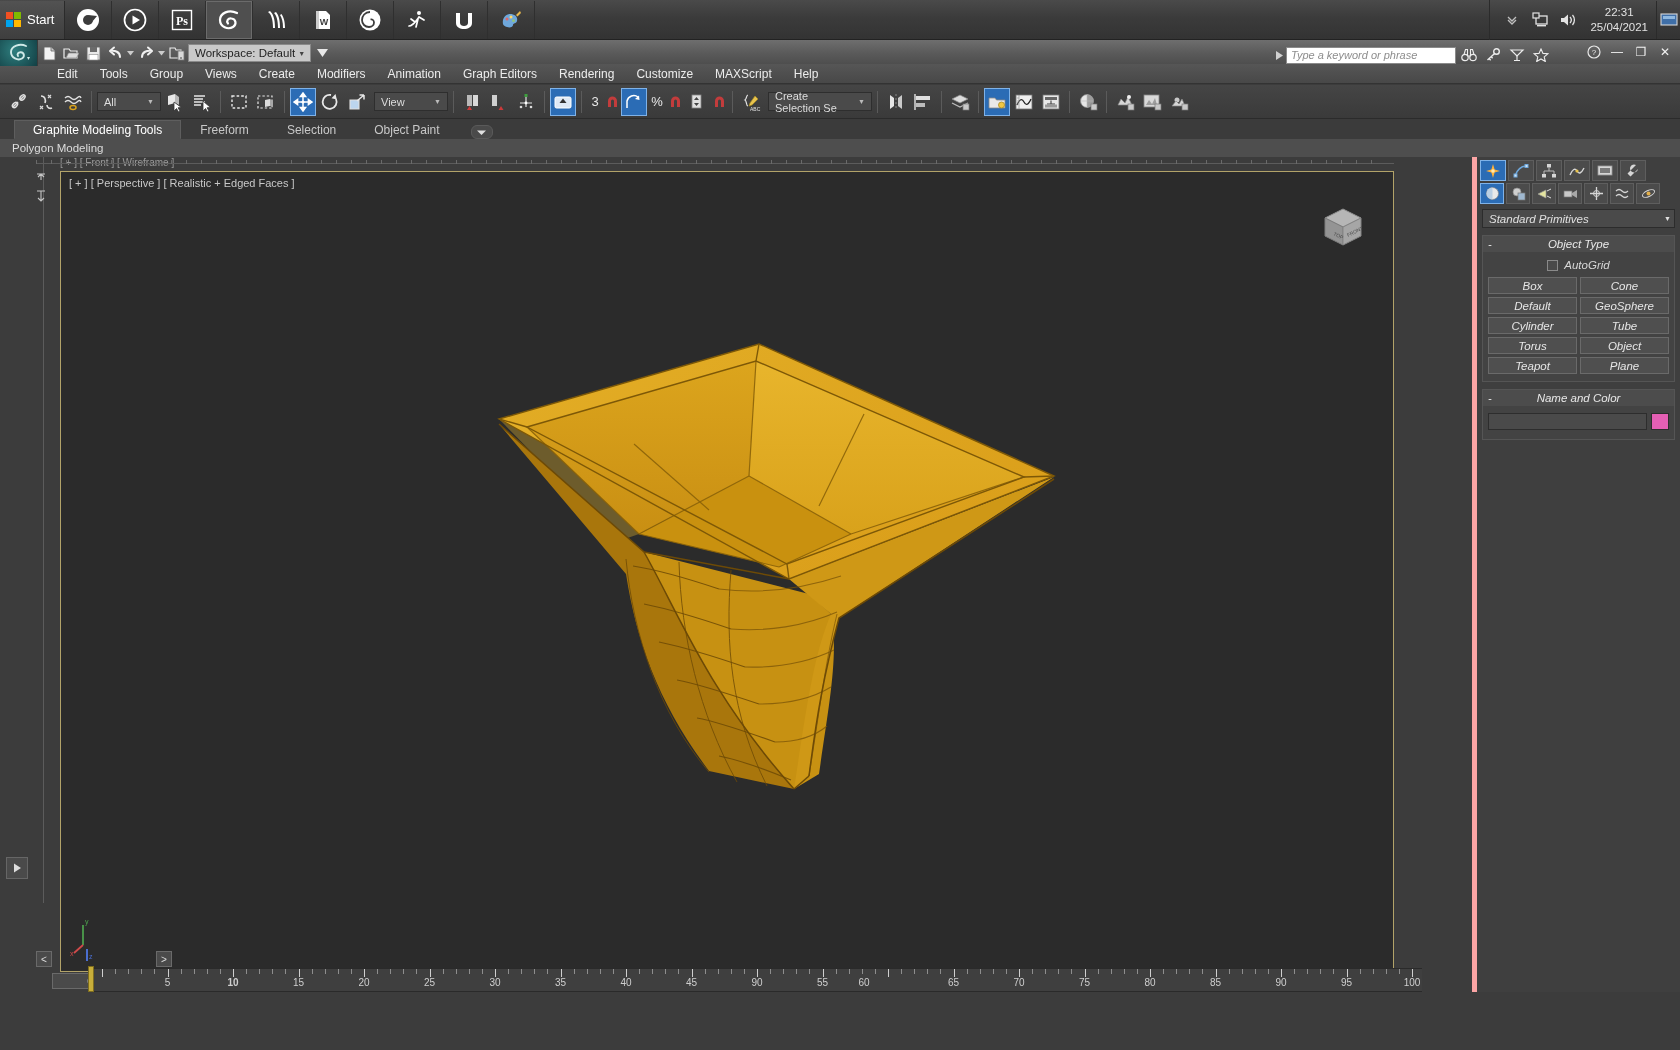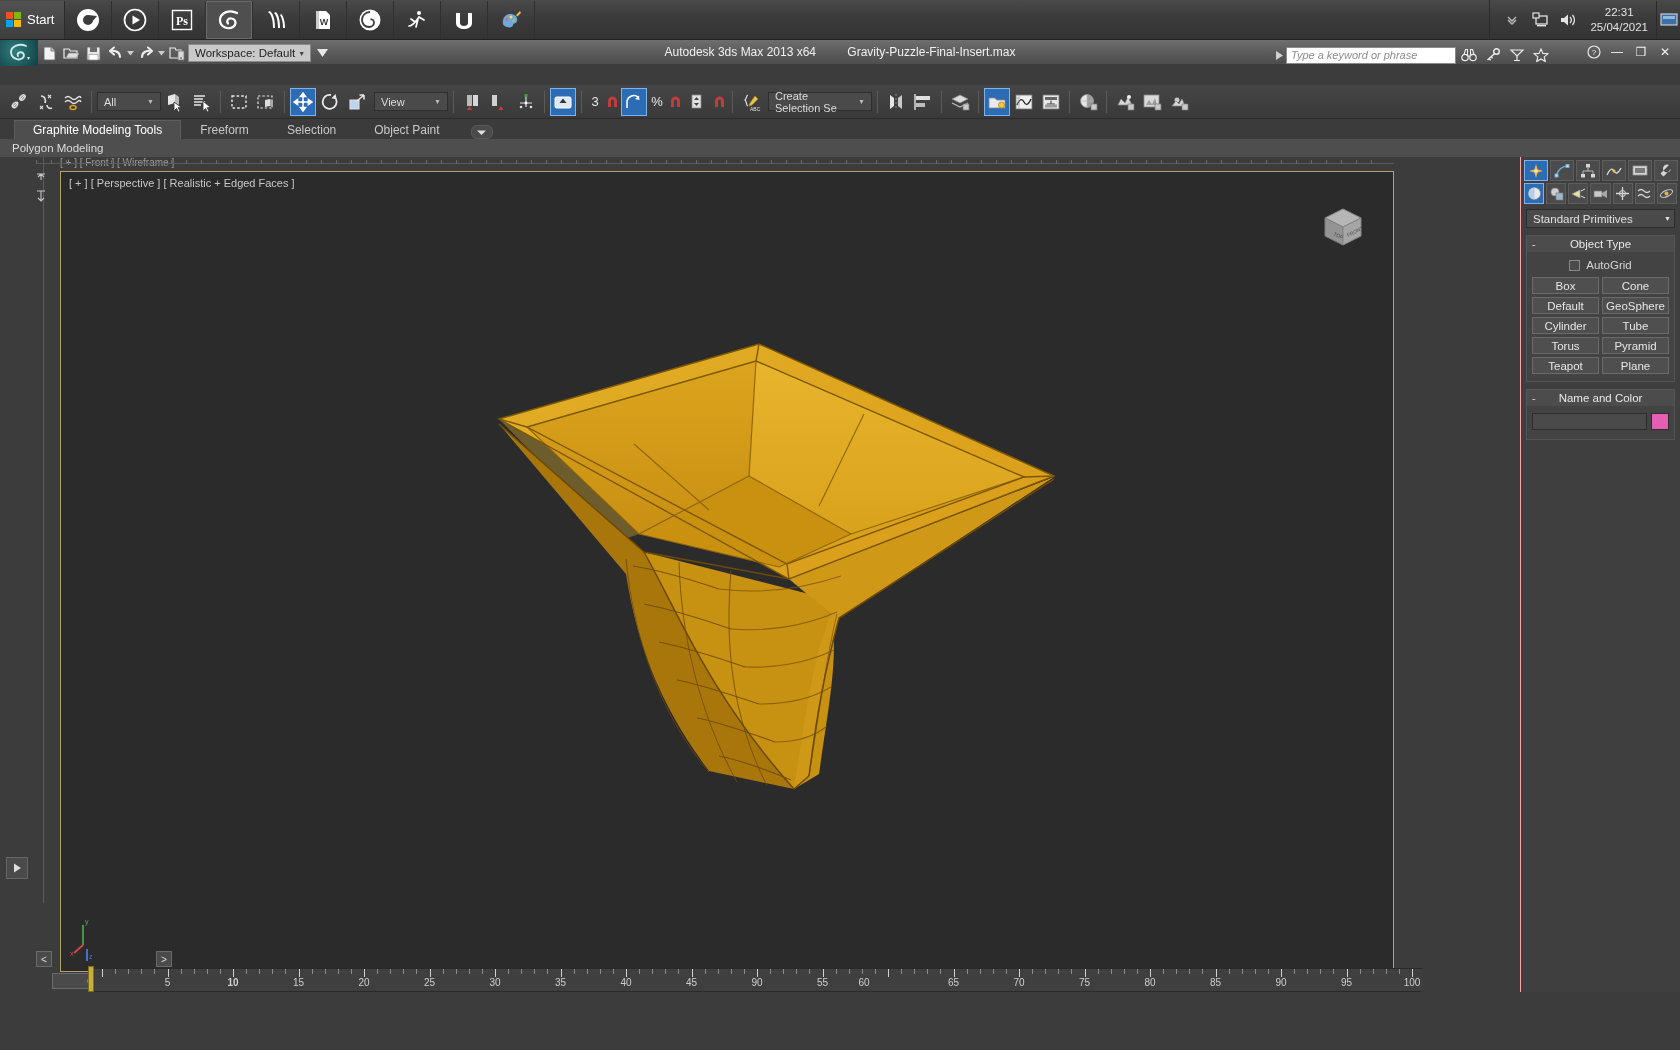--- a/index.html
+++ b/index.html
@@ -339,10 +339,6 @@
   </div>
 
   <div class="titlebar">
-    <div class="title-center">
-      <span>Autodesk 3ds Max  2013 x64</span>
-      <span>Gravity-Puzzle-Final-Insert.max</span>
-    </div>
     <div class="win-ctrls">
       <div class="help-q">
         <svg width="14" height="14" viewBox="0 0 14 14">

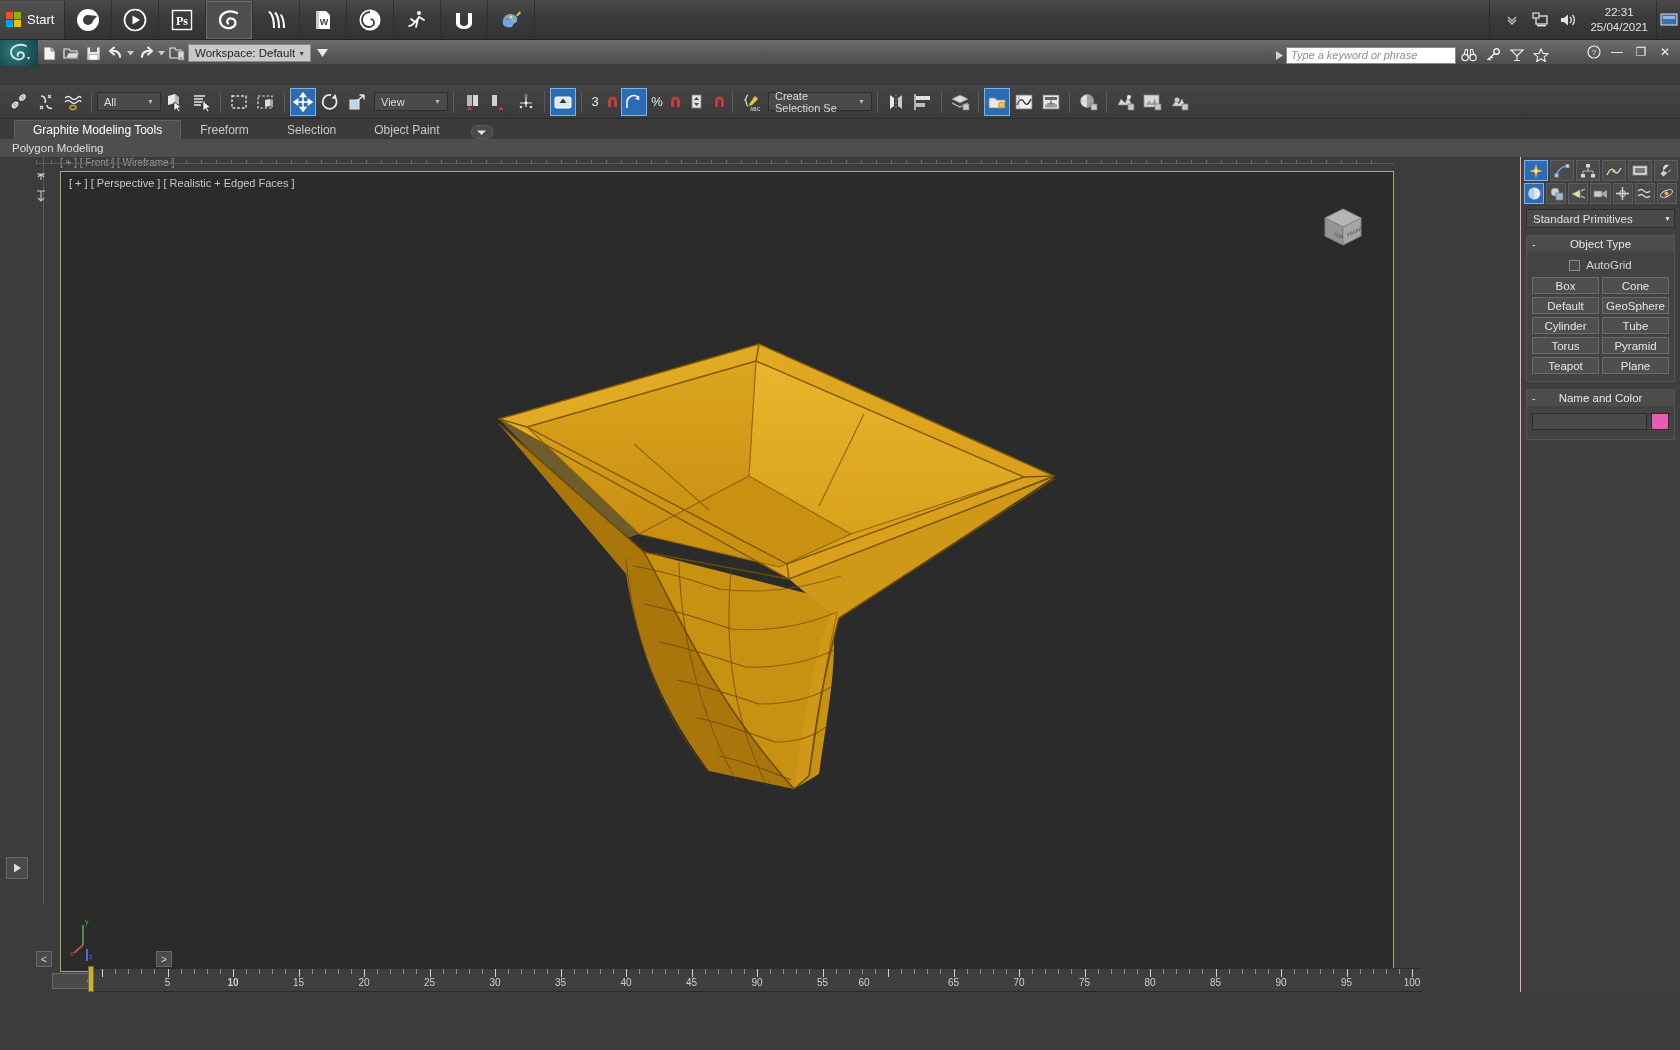--- a/index.html
+++ b/index.html
@@ -449,6 +449,20 @@
     </div>
   </div>
 
+  <div class="menubar">
+    <div class="menu-item">Edit</div>
+    <div class="menu-item">Tools</div>
+    <div class="menu-item">Group</div>
+    <div class="menu-item">Views</div>
+    <div class="menu-item">Create</div>
+    <div class="menu-item">Modifiers</div>
+    <div class="menu-item">Animation</div>
+    <div class="menu-item">Graph Editors</div>
+    <div class="menu-item">Rendering</div>
+    <div class="menu-item">Customize</div>
+    <div class="menu-item">MAXScript</div>
+    <div class="menu-item">Help</div>
+  </div>
 
   <div class="maintb">
     <div class="tbtn">

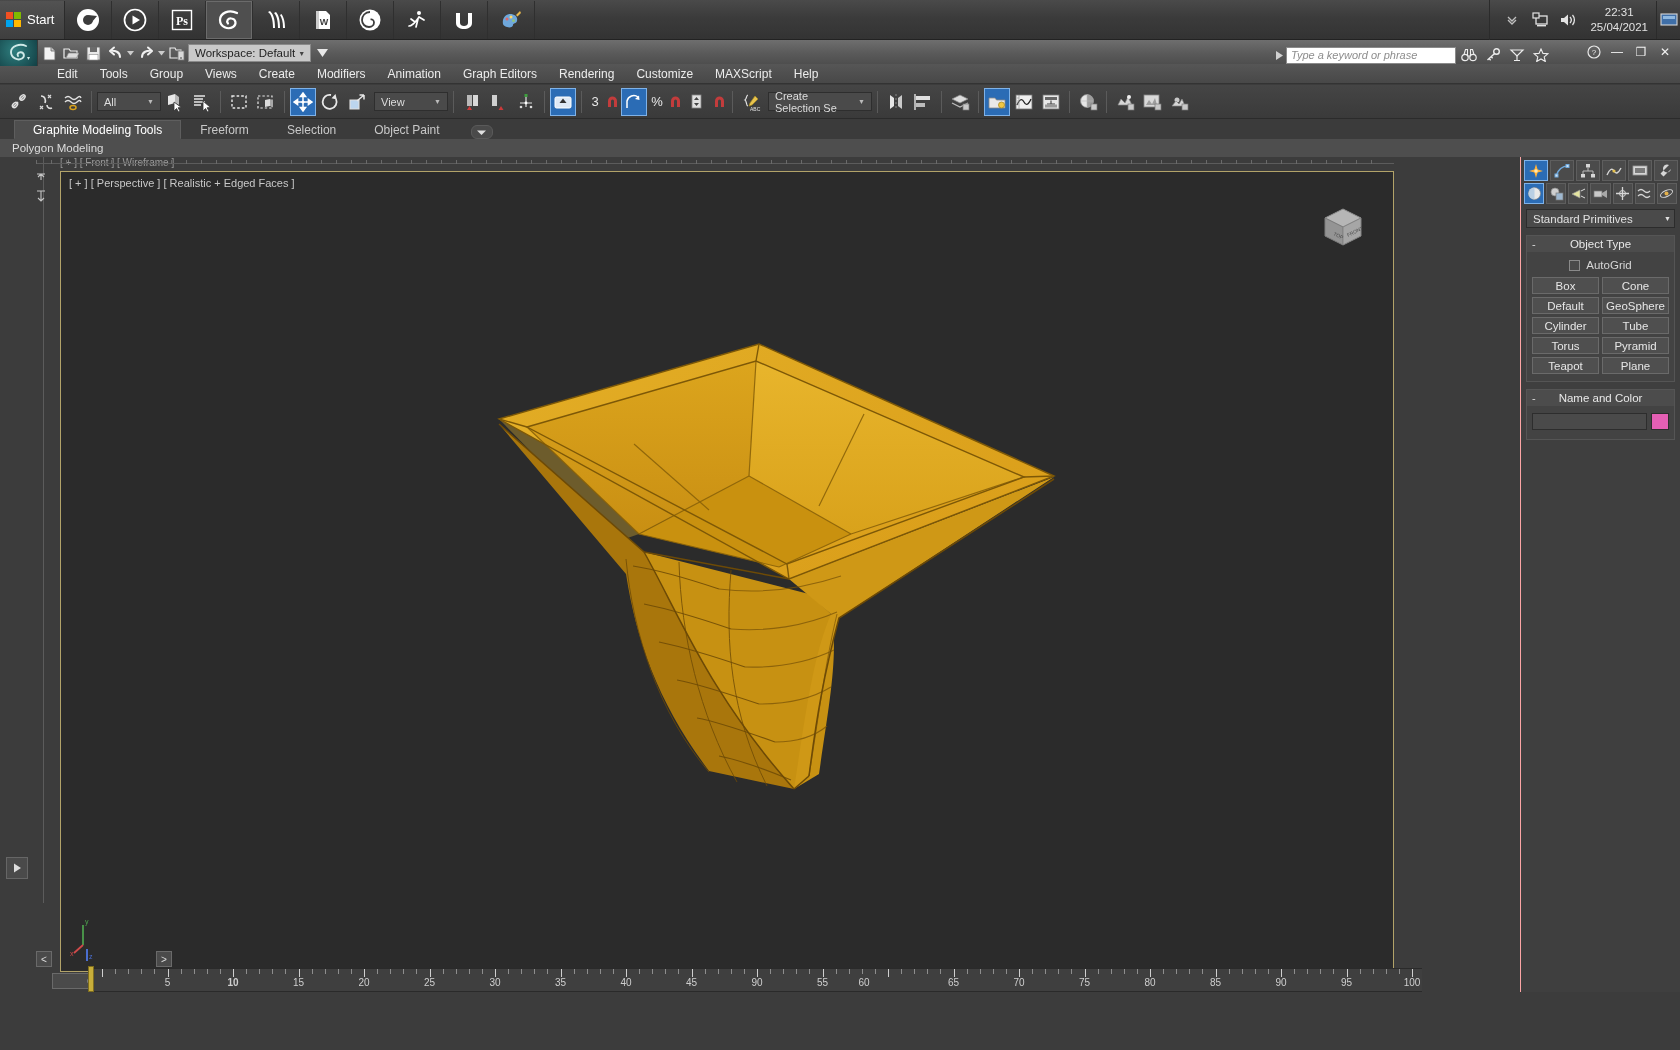--- a/index.html
+++ b/index.html
@@ -182,8 +182,8 @@
 
   
   .cmdpanel {
-    position:absolute; right:0; top:157px; width:160px; height:855px;
-    background:#3f3f3f; border-left:1px solid #fca5a5;
+    position:absolute; right:0; top:157px; width:208px; height:855px;
+    background:#3f3f3f; border-left:5px solid #fca5a5;font-style:italic;
   }
   .cp-tabrow {
     display:flex;align-items:center;height:24px;gap:2px;padding:3px 2px 0 3px;

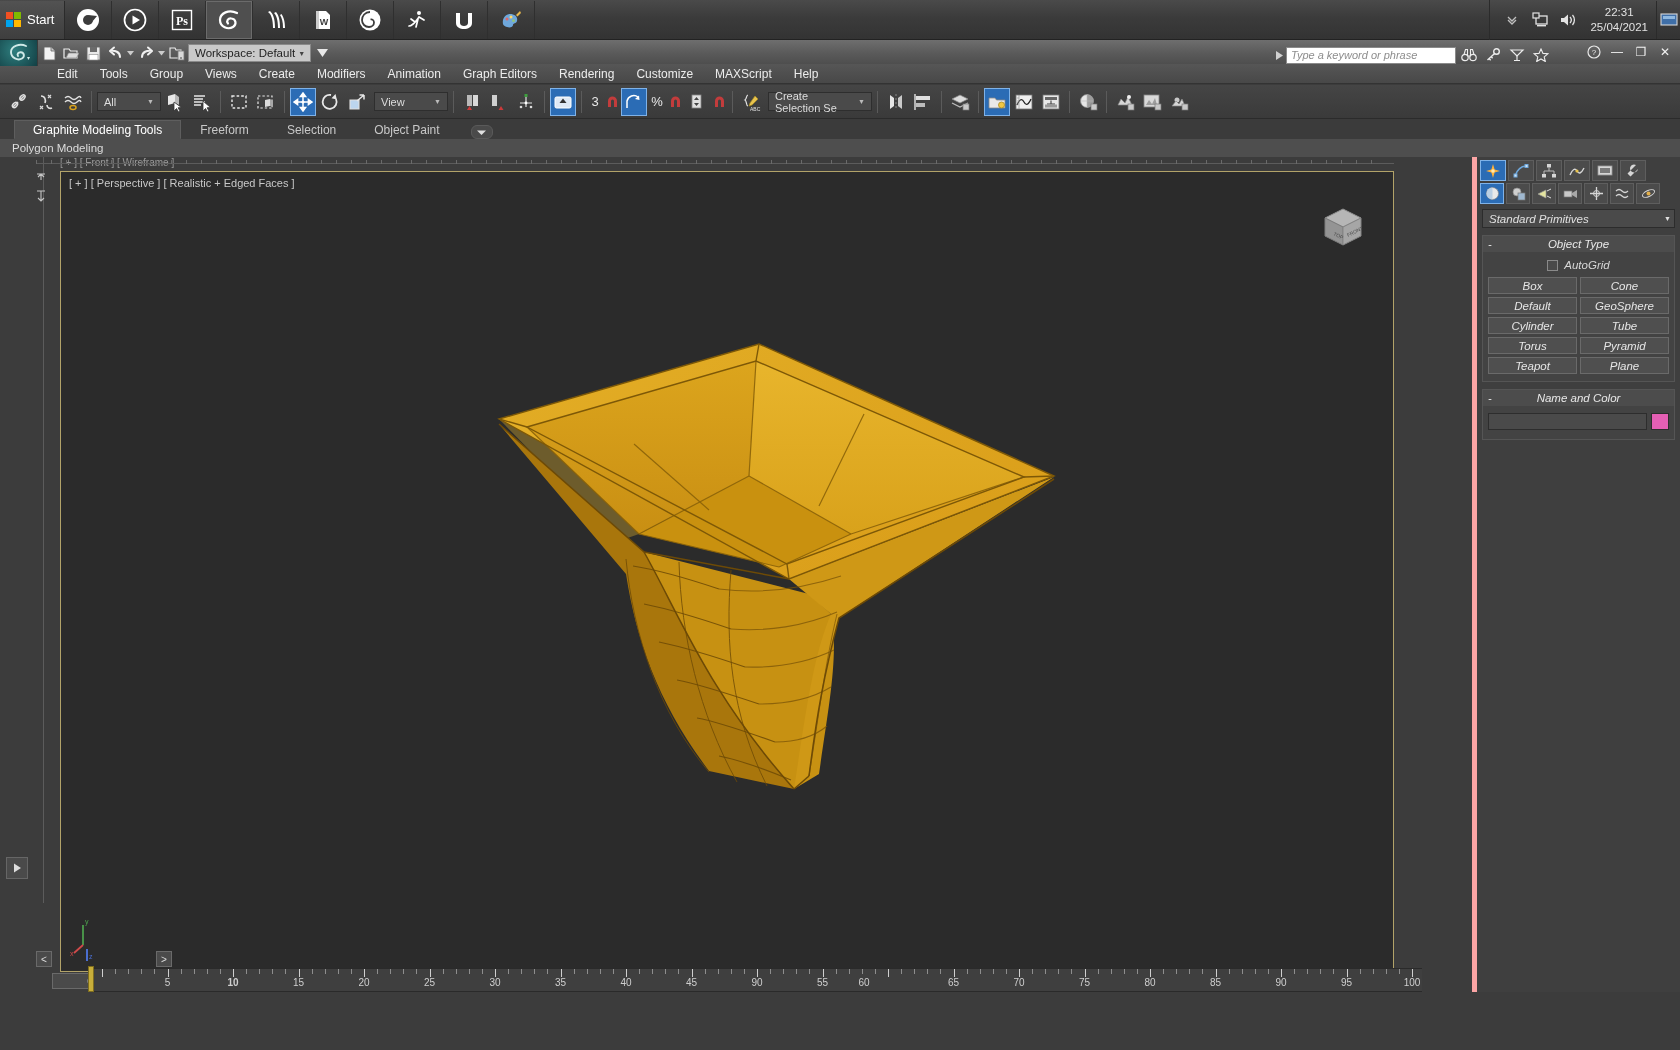--- a/index.html
+++ b/index.html
@@ -1188,7 +1188,7 @@
           <div class="pbtn">Cylinder</div>
           <div class="pbtn">Tube</div>
           <div class="pbtn">Torus</div>
-          <div class="pbtn">Pyramid</div>
+          <div class="pbtn">Object</div>
           <div class="pbtn">Teapot</div>
           <div class="pbtn">Plane</div>
         </div>

